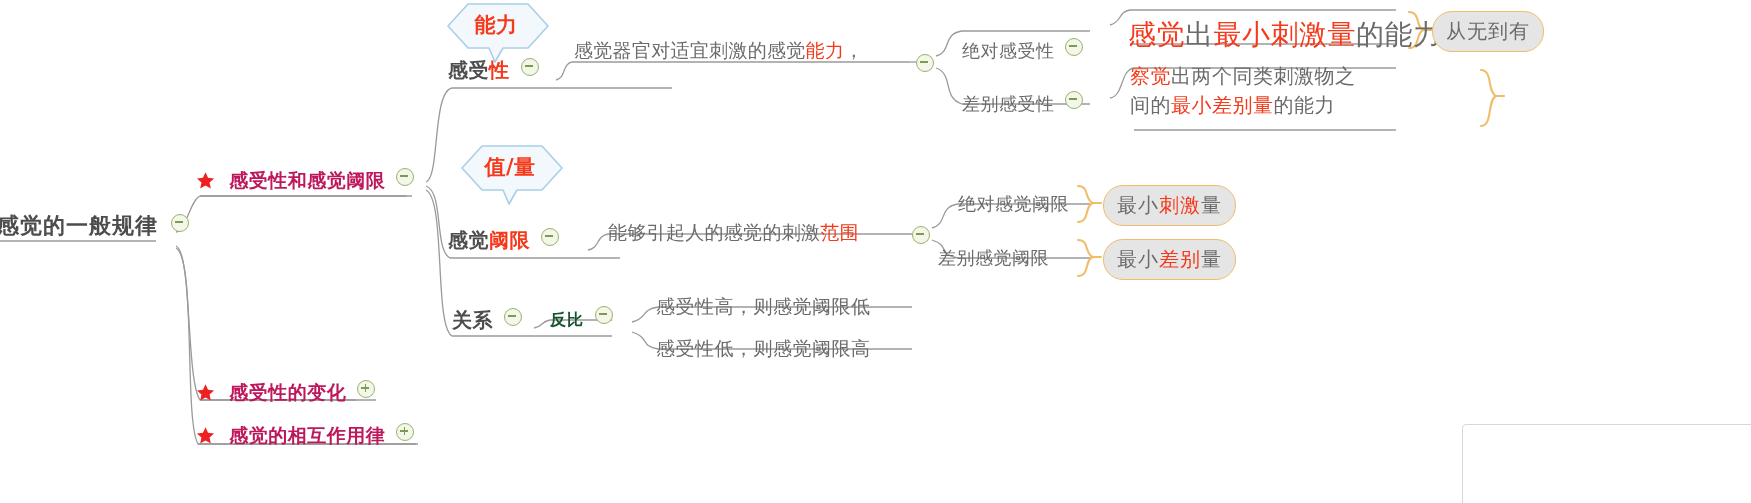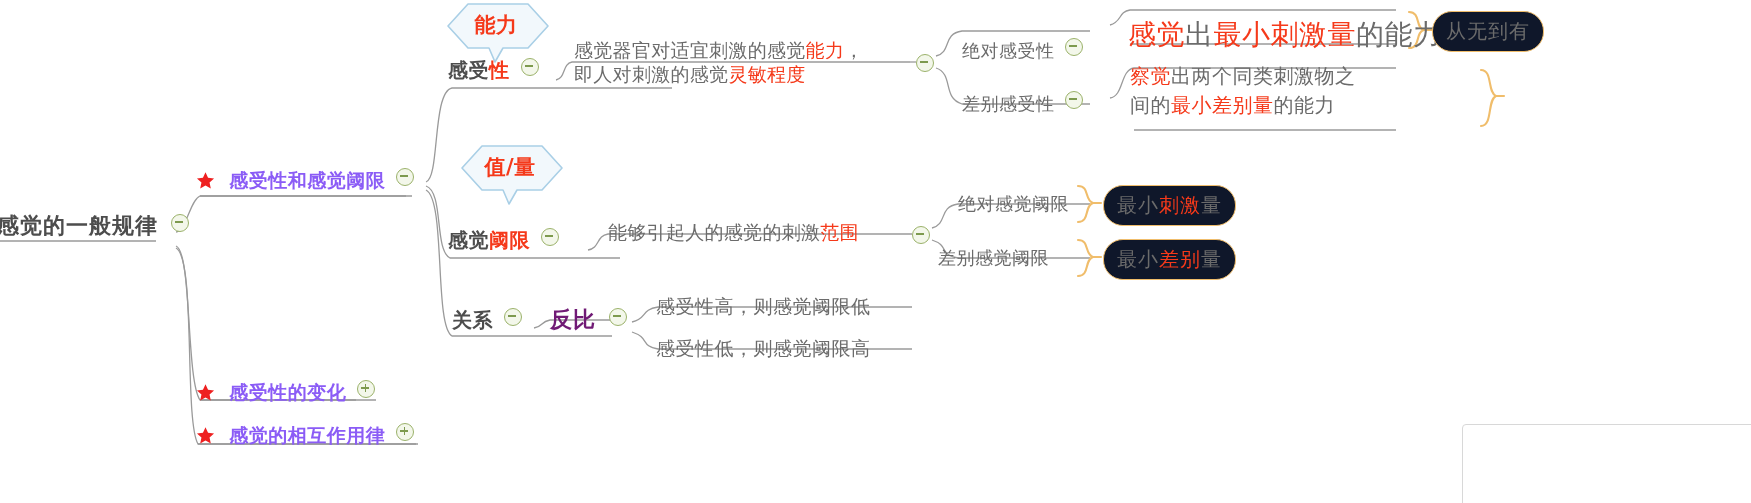--- a/index.html
+++ b/index.html
@@ -137,7 +137,7 @@
   .tagbox {
     position: absolute;
     border: 1.6px solid #f0bd6b;
-    background: #0f172a;
+    background: #e5e5e5;
     border-radius: 20px;
     padding: 6px 13px;
     font-size: 20px;

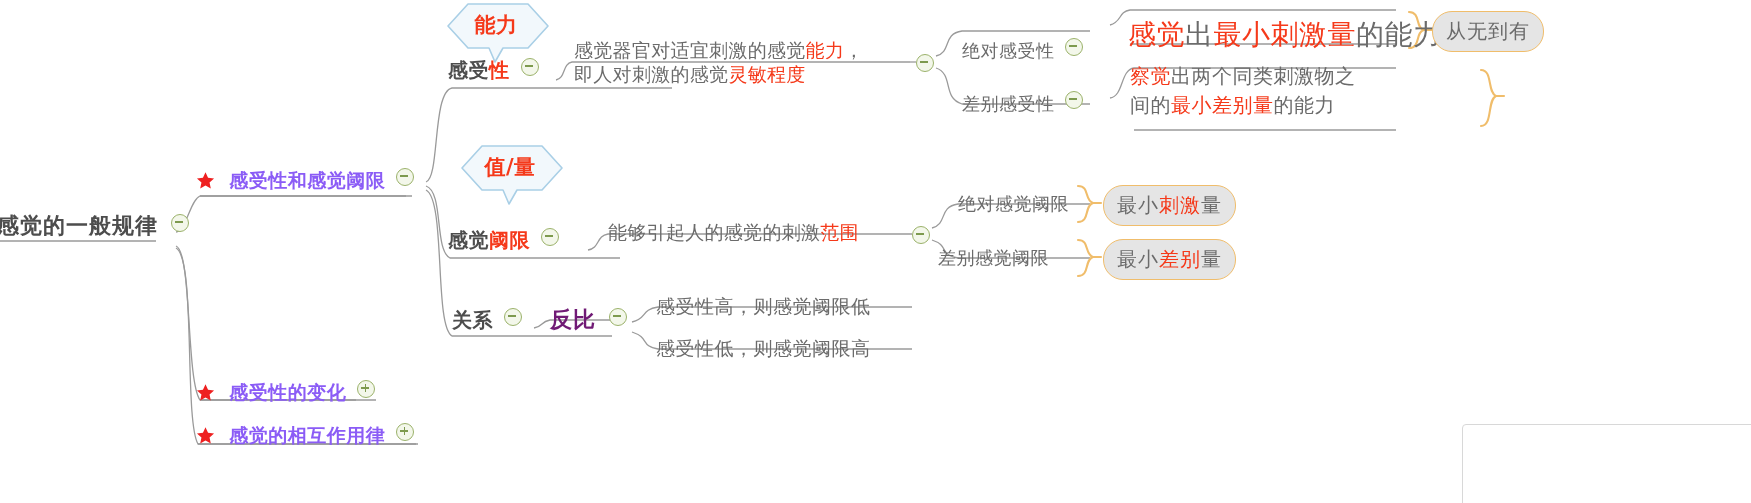--- a/index.html
+++ b/index.html
@@ -259,7 +259,6 @@
 
   <div class="node desc" style="left:574px; top:38px;">
     <div><span>感觉器官对适宜刺激的感觉</span><span class="hl">能力</span><span>，</span></div>
-    <div><span>即人对刺激的感觉</span><span class="hl">灵敏程度</span></div>
   </div>
   <div class="node" style="left:912px; top:54px;">
     <span class="toggle"></span>

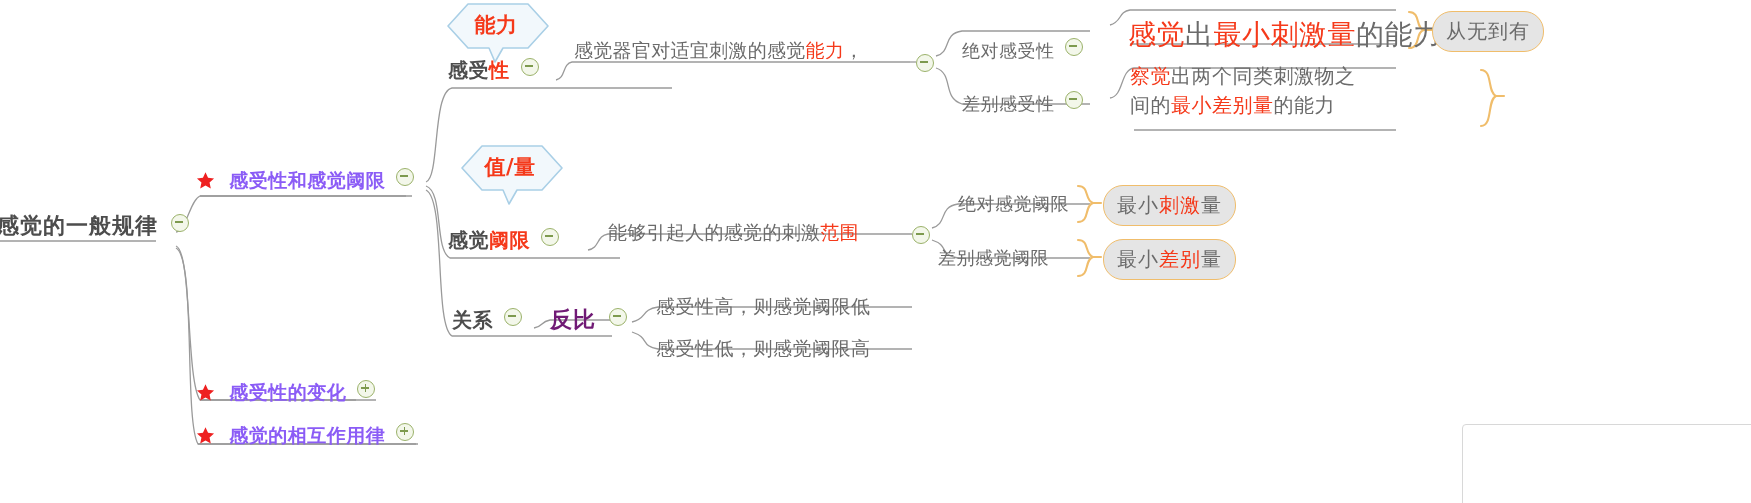--- a/index.html
+++ b/index.html
@@ -44,7 +44,7 @@
   .lvl1-label {
     font-size: 19px;
     font-weight: bold;
-    color: #8b5cf6;
+    color: #be185d;
     letter-spacing: .5px;
   }
   .lvl2-label {

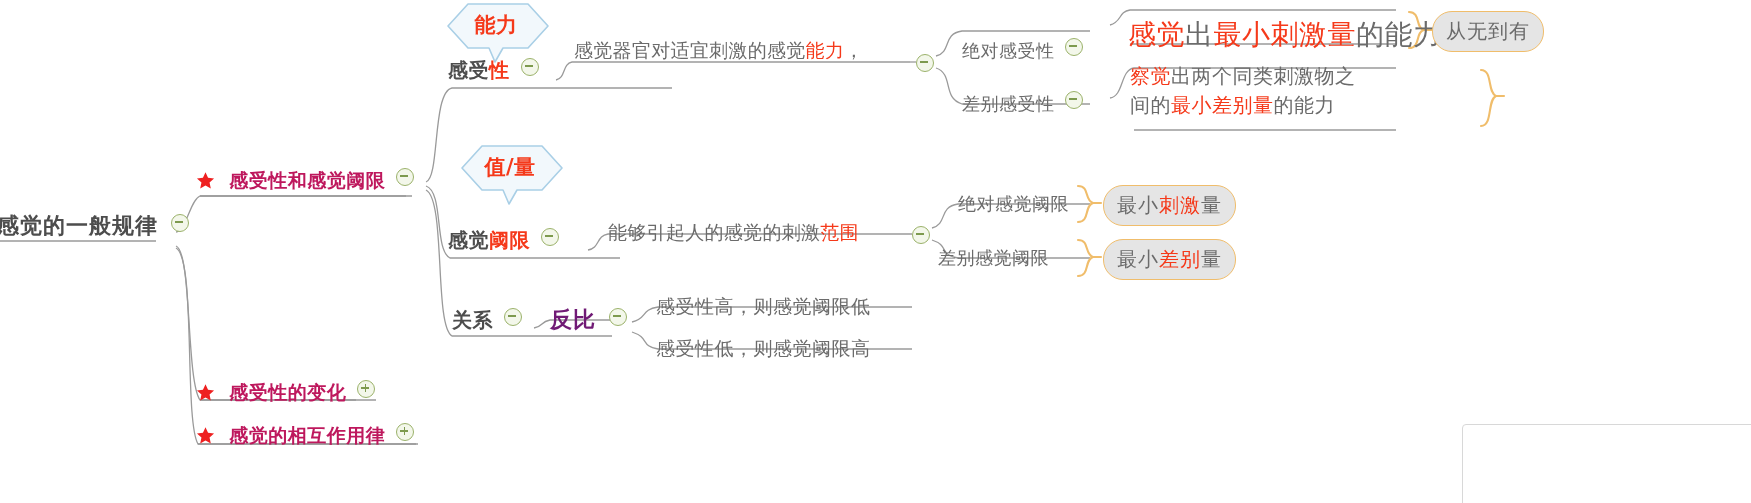--- a/index.html
+++ b/index.html
@@ -67,8 +67,8 @@
   .hl { color: #f5391a; }
   .hl2 { color: #f5391a; font-weight: bold; }
   .emph-red {
-    color: #701a75;
-    font-size: 22px;
+    color: #14532d;
+    font-size: 16px;
     font-weight: bold;
     letter-spacing: 1px;
   }

